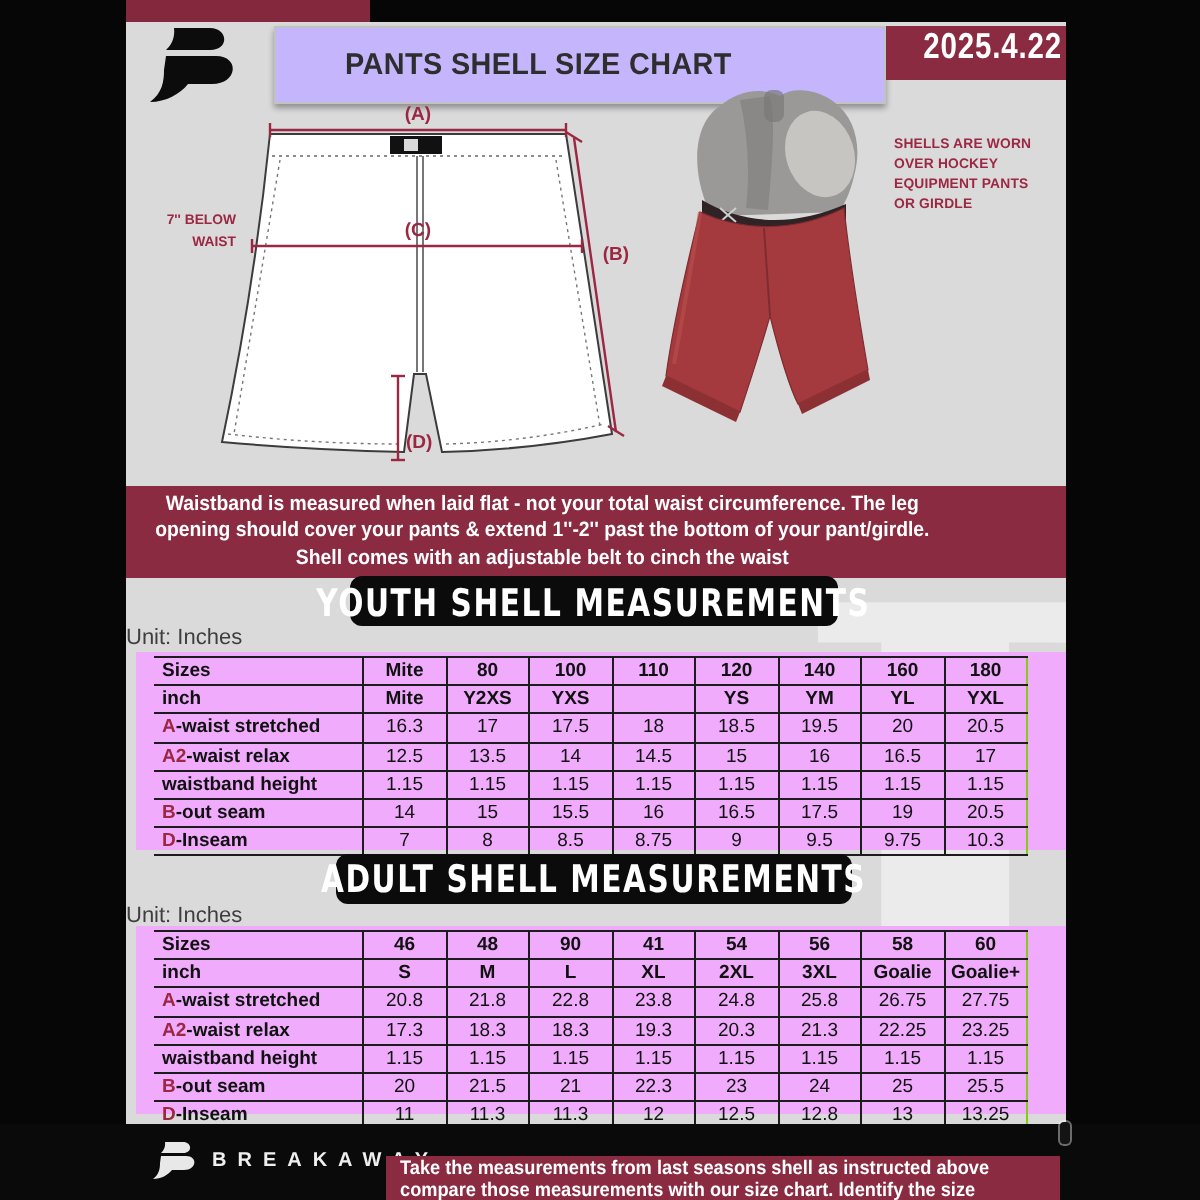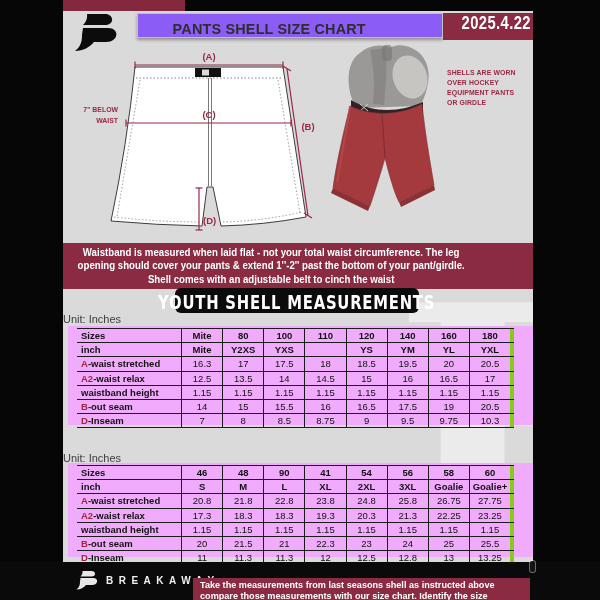--- a/index.html
+++ b/index.html
@@ -10,9 +10,9 @@
   .watermark{position:absolute;left:330px;top:250px;font-size:340px;line-height:1;font-weight:bold;
              color:rgba(255,255,255,0.45);font-family:"DejaVu Serif",serif;pointer-events:none;}
   .logo{position:absolute;left:9px;top:1px;}
-  .title-box{position:absolute;left:74px;top:2px;width:306px;height:25px;background:#8b5cf6;
+  .title-box{position:absolute;left:74px;top:2px;width:306px;height:39px;background:#c4b5fd;
              border:1px solid #c2c2c2;box-shadow:0 2px 3px rgba(0,0,0,.35);box-sizing:border-box;
-             display:flex;align-items:flex-end;}
+             display:flex;align-items:center;}
   .title-box span{padding-left:36px;font-size:15px;font-weight:bold;color:#2e2e2e;
                   letter-spacing:.2px;transform:scaleX(.96);transform-origin:left center;white-space:nowrap;}
   .date-box{position:absolute;left:380px;top:2px;width:106px;height:27px;background:#8a2b42;

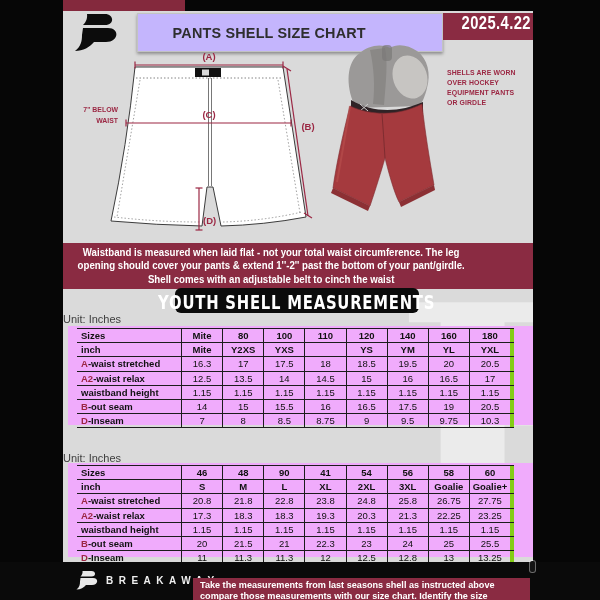--- a/index.html
+++ b/index.html
@@ -45,7 +45,7 @@
   .tlabel{width:104px;padding-left:4px;font-weight:bold;box-sizing:border-box;white-space:nowrap;}
   .tlabel .pfx{color:#9b2743;}
   .tcell{flex:1;text-align:center;border-left:1px solid #1c1c1c;box-sizing:border-box;}
-  .tcell:last-child{border-right:4px solid #84cc16;}
+  .tcell:last-child{border-right:1px solid #84cc16;}
   .hdr{font-weight:bold;}
   .footer{position:absolute;left:0;top:562px;width:600px;height:38px;background:#0a0a0a;}
   .footer-logo{position:absolute;left:75px;top:7px;}

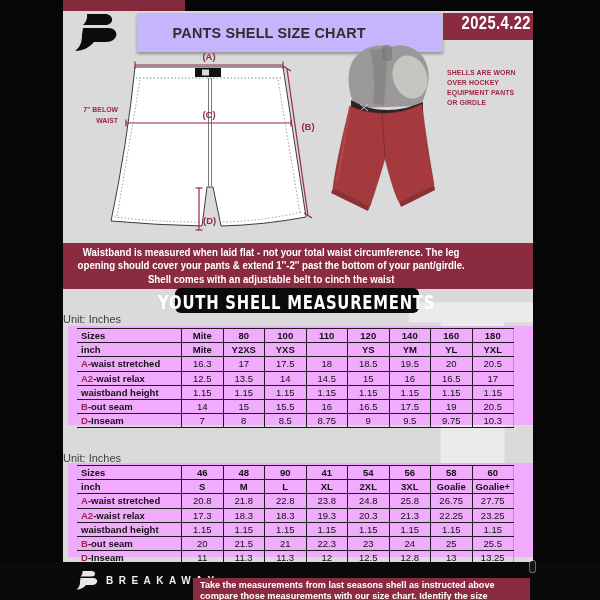--- a/index.html
+++ b/index.html
@@ -246,6 +246,9 @@
         </div>
     </div>
 
+    <div class="sec-head adult-head">
+      <span>ADULT SHELL MEASUREMENTS</span>
+    </div>
     <div class="unit unit-adult">Unit: Inches</div>
     <div class="panel panel-adult">
       <div class="grid">

